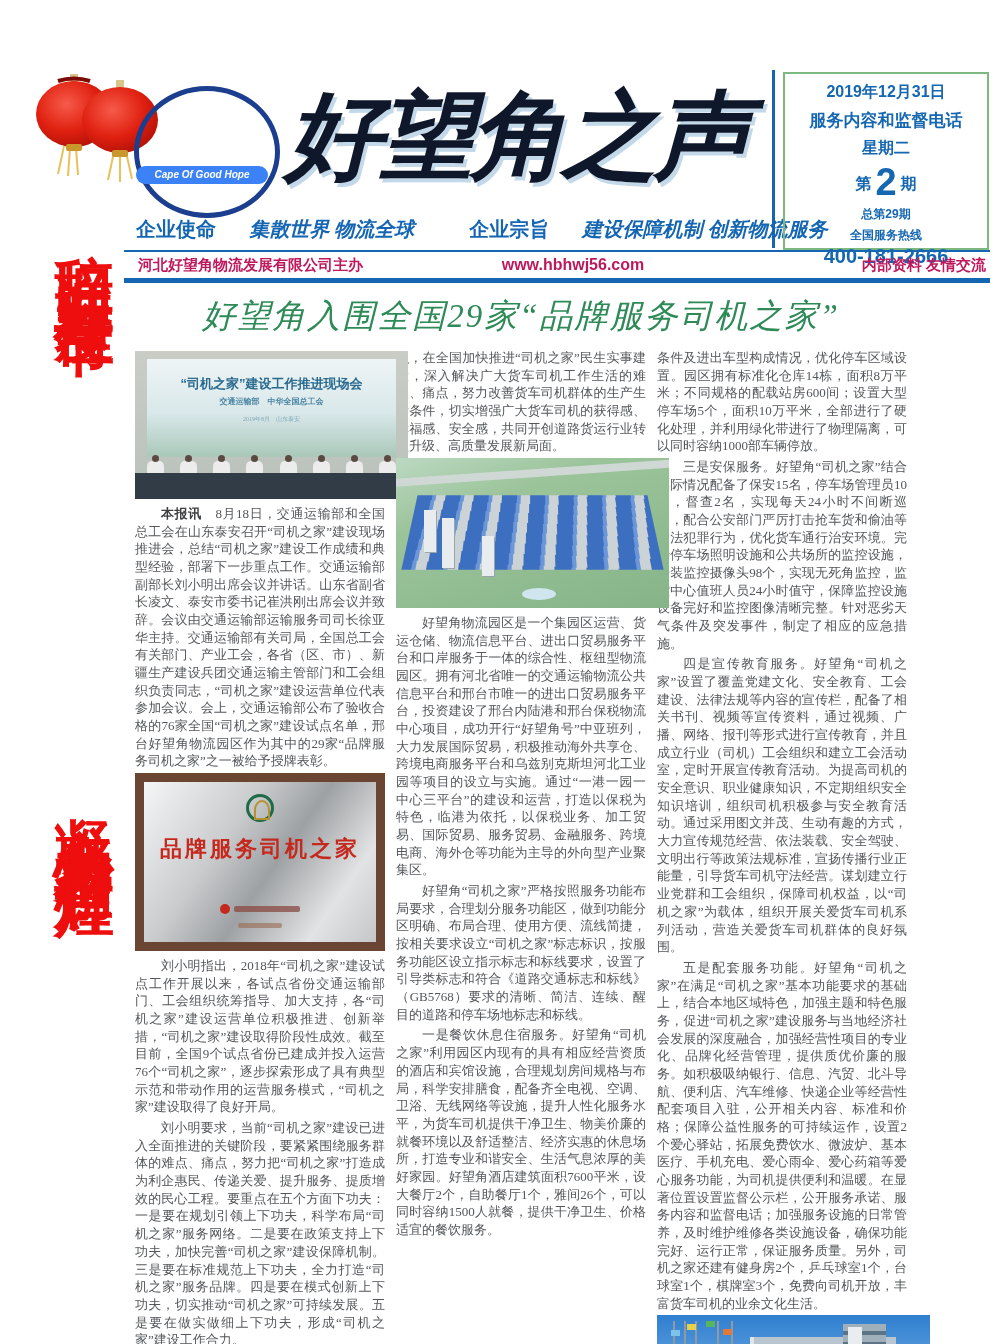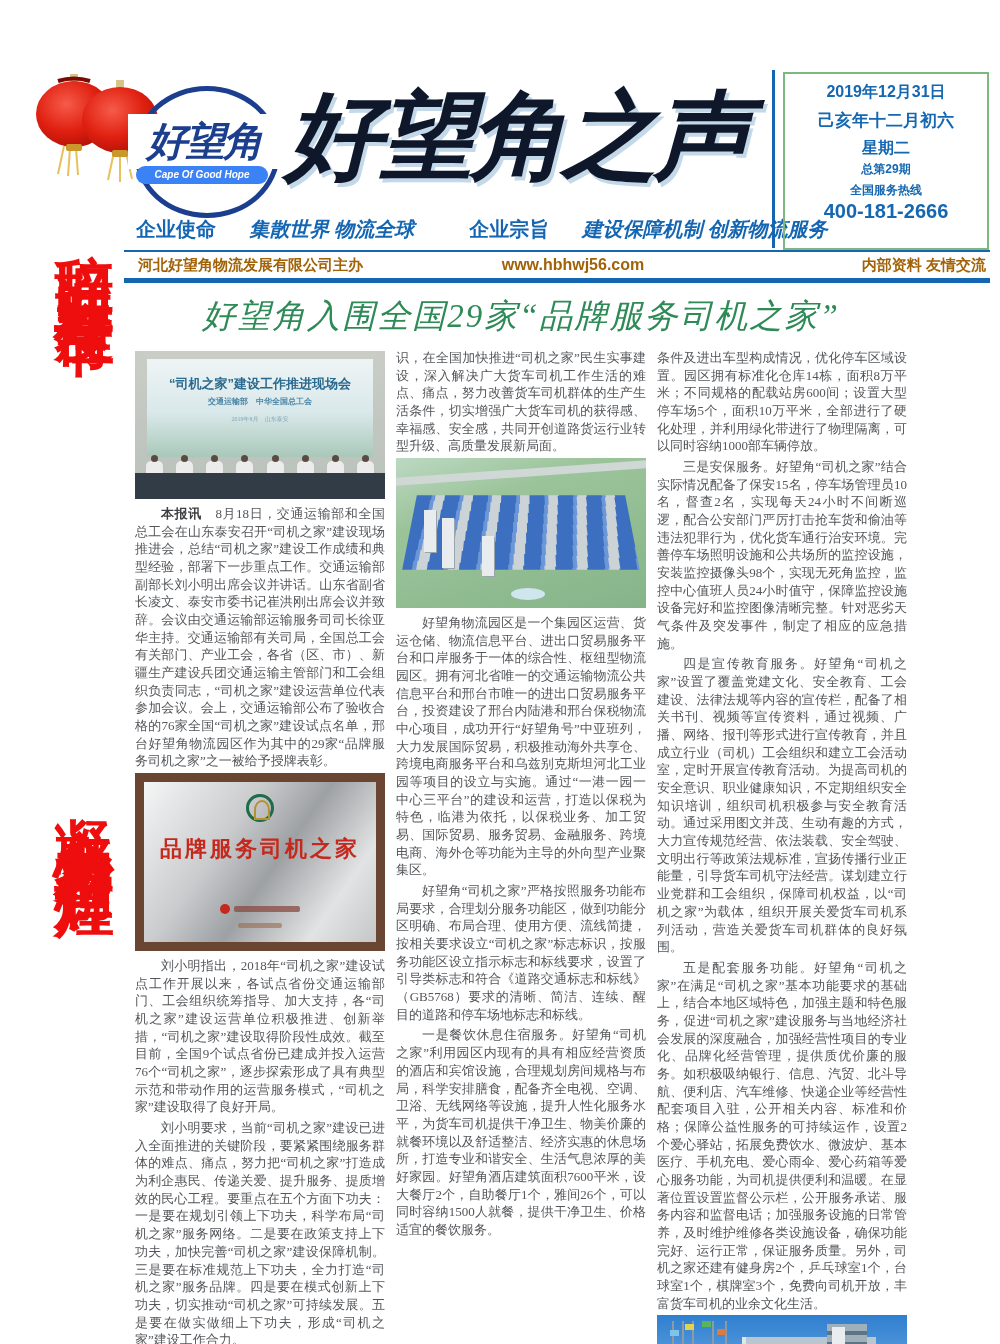--- a/index.html
+++ b/index.html
@@ -143,7 +143,6 @@
 
   <div class="logo">
     <div class="ring"></div>
-    <div class="cn">好望角</div>
     <div class="en">Cape Of Good Hope</div>
   </div>
 

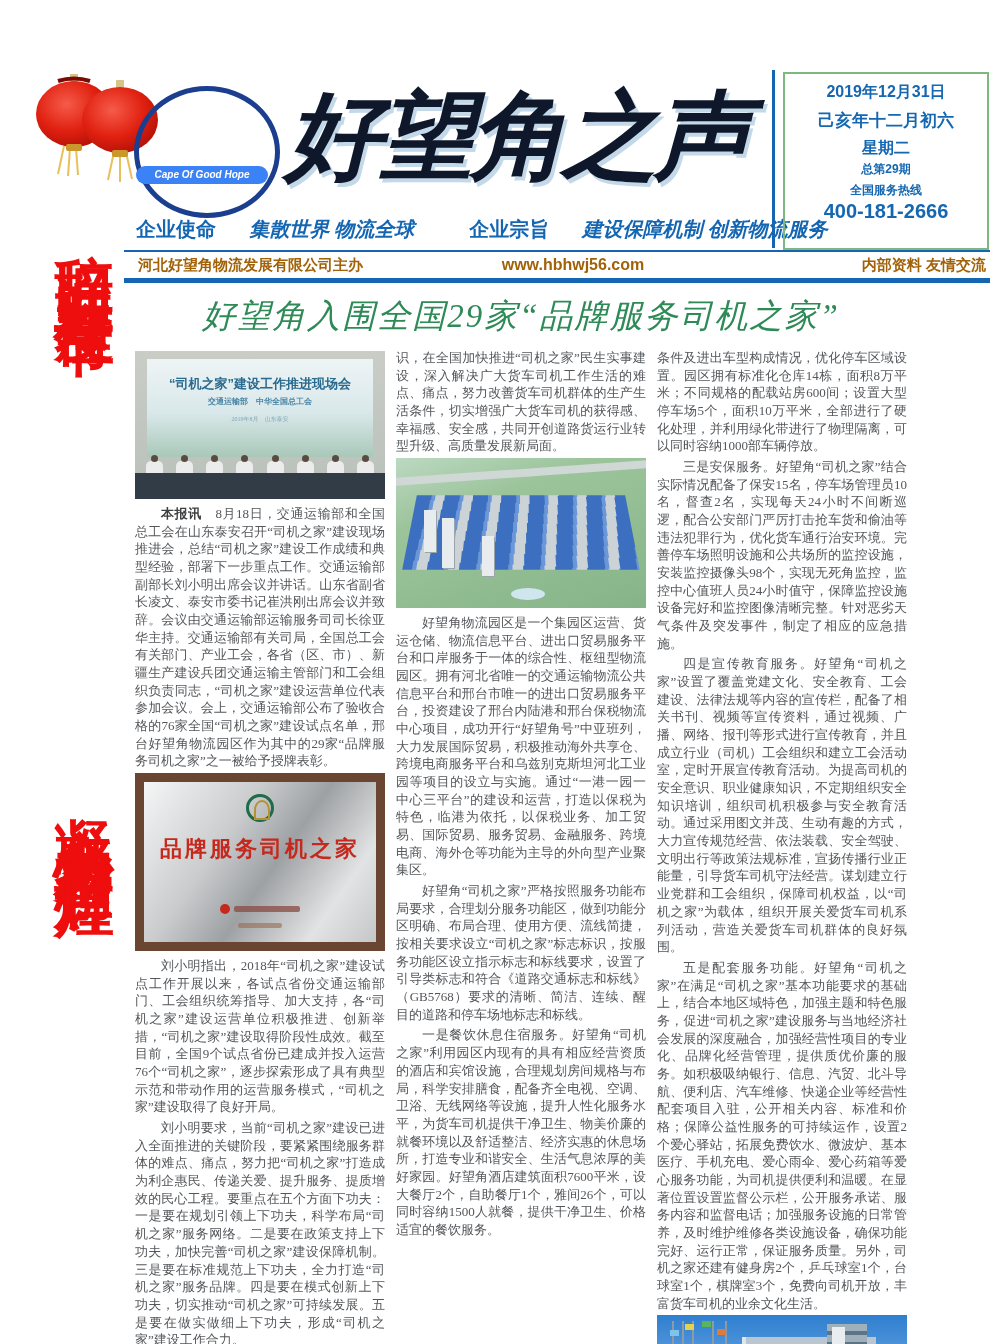--- a/index.html
+++ b/index.html
@@ -161,7 +161,7 @@
   <div class="vline"></div>
   <div class="datebox">
     <div class="d1">2019年12月31日</div>
-    <div class="d2">己亥年十二月初六</div>
+    <div class="d2">服务内容和监督电话</div>
     <div class="d3">星期二</div>
     <div class="d5">总第29期</div>
     <div class="d6">全国服务热线</div>

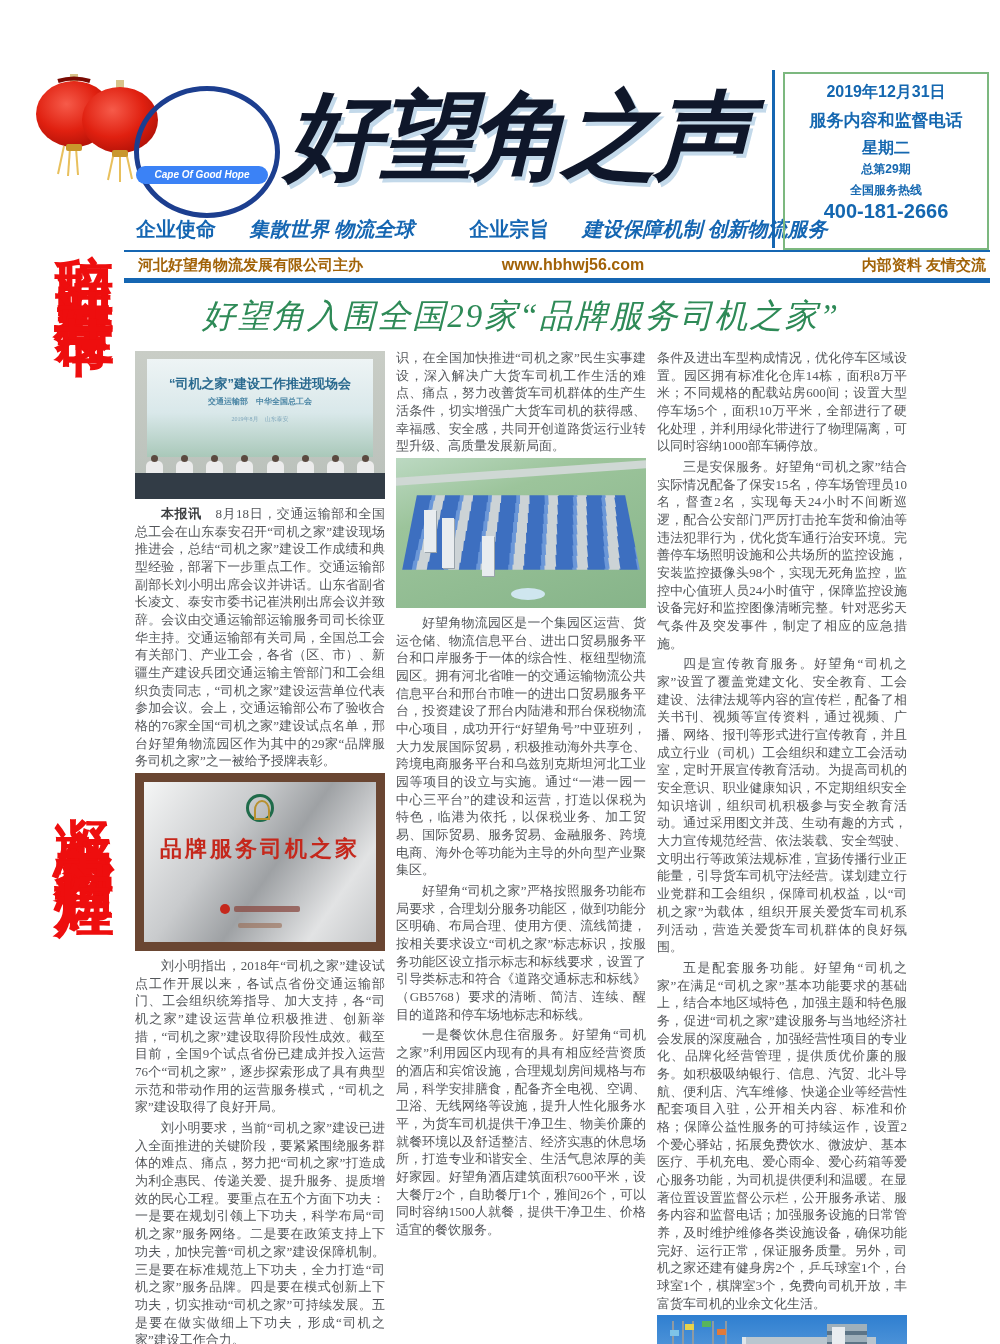--- a/index.html
+++ b/index.html
@@ -163,6 +163,9 @@
     <div class="d1">2019年12月31日</div>
     <div class="d2">服务内容和监督电话</div>
     <div class="d3">星期二</div>
+    <div class="issue">
+      <span>第</span><span class="big">2</span><span>期</span>
+    </div>
     <div class="d5">总第29期</div>
     <div class="d6">全国服务热线</div>
     <div class="d7">400-181-2666</div>

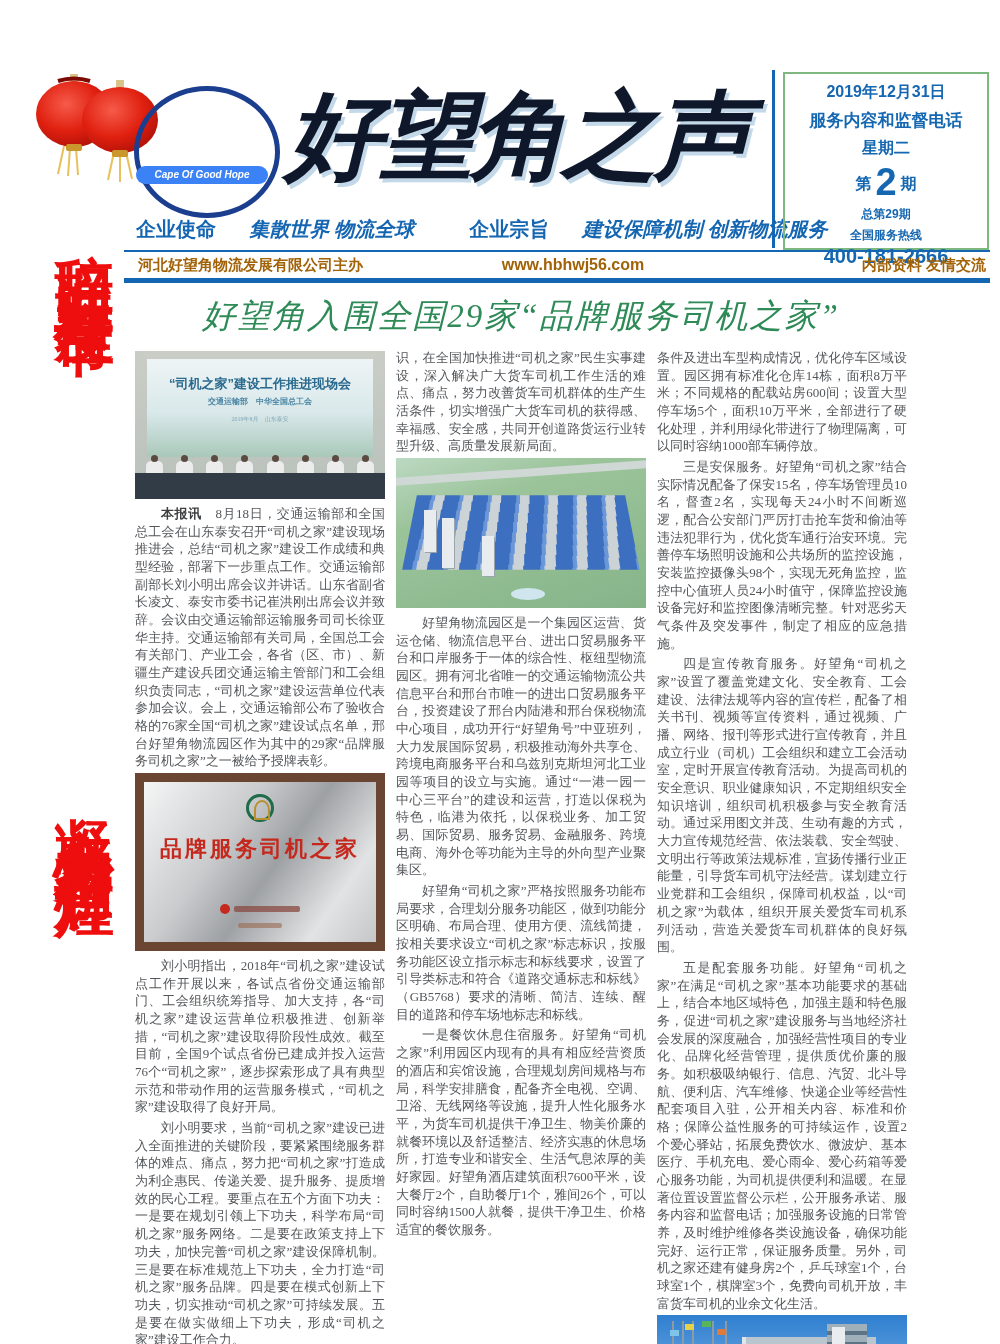--- a/index.html
+++ b/index.html
@@ -46,7 +46,7 @@
   .rule-thin{position:absolute;left:124px;top:250px;width:866px;height:2px;background:#1566b2;}
   .rule-thick{position:absolute;left:124px;top:278px;width:866px;height:5px;background:#1566b2;}
   .subrow{position:absolute;left:124px;top:254px;width:866px;height:22px;
-          color:#a16207;font-weight:bold;font-family:"Liberation Sans",sans-serif;font-size:15px;line-height:22px;}
+          color:#be185d;font-weight:bold;font-family:"Liberation Sans",sans-serif;font-size:15px;line-height:22px;}
   .subrow .pub{position:absolute;left:14px;}
   .subrow .web{position:absolute;left:16px;width:100%;text-align:center;font-size:16px;}
   .subrow .note{position:absolute;right:4px;}

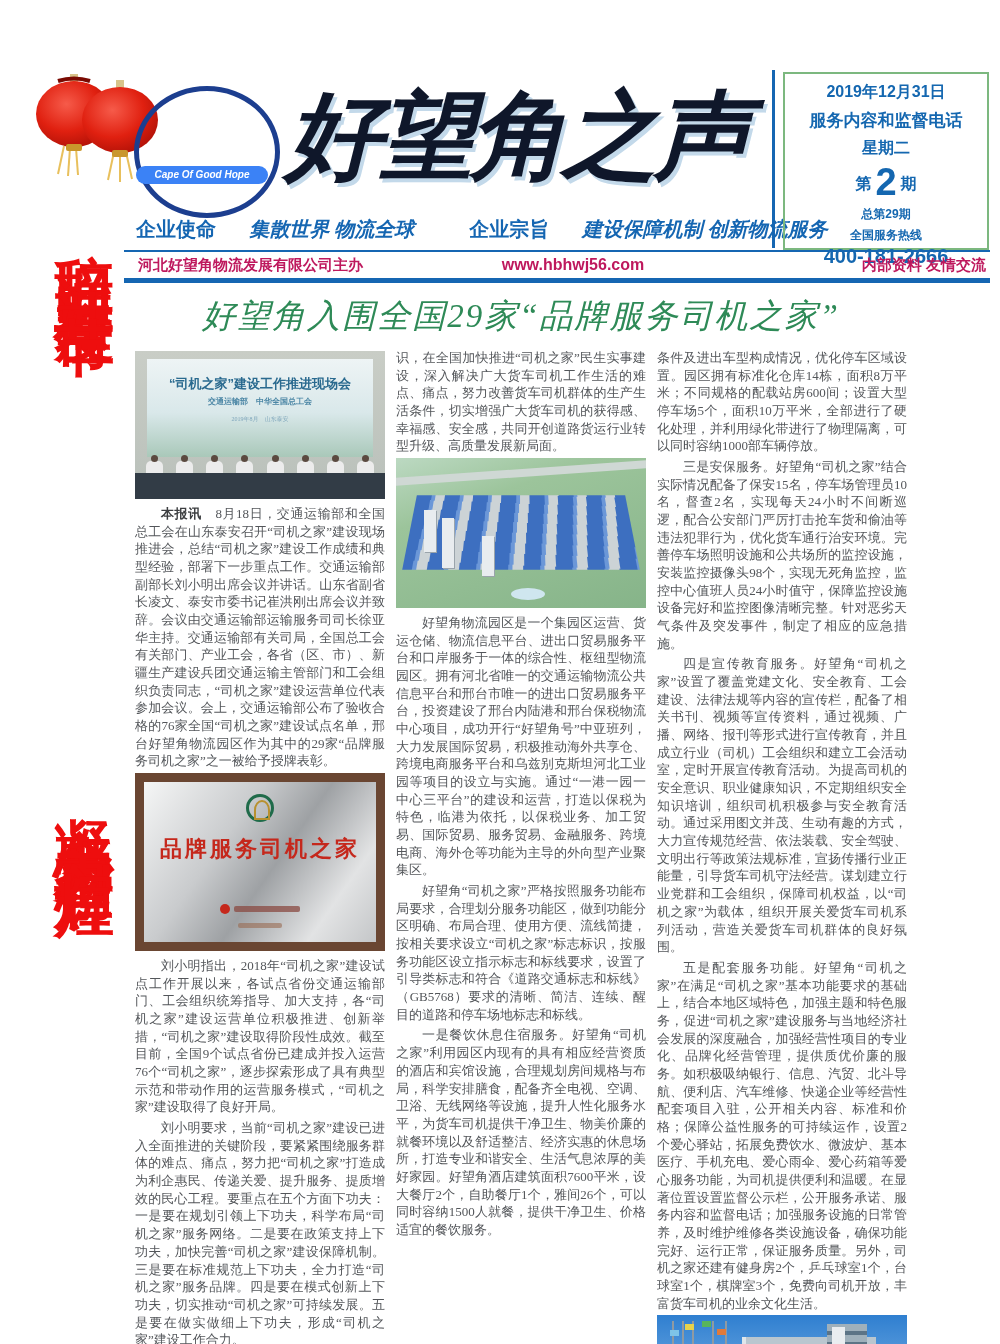--- a/index.html
+++ b/index.html
@@ -59,7 +59,7 @@
   .col p{margin:0 0 3px;text-indent:2em;}
   .col p.noindent{text-indent:0;}
   .col p b{color:#3c3e40;}
-  .photo{position:relative;width:100%;overflow:hidden;margin:2px 0 6px;}
+  .photo{position:relative;width:100%;overflow:hidden;margin:2px 0 6px;padding-left:23px;}
   
   .ph-conf{height:148px;background:linear-gradient(180deg,#c9cdc6,#b9c0ba);}
   .ph-conf .screen{position:absolute;left:12px;right:12px;top:8px;bottom:42px;

